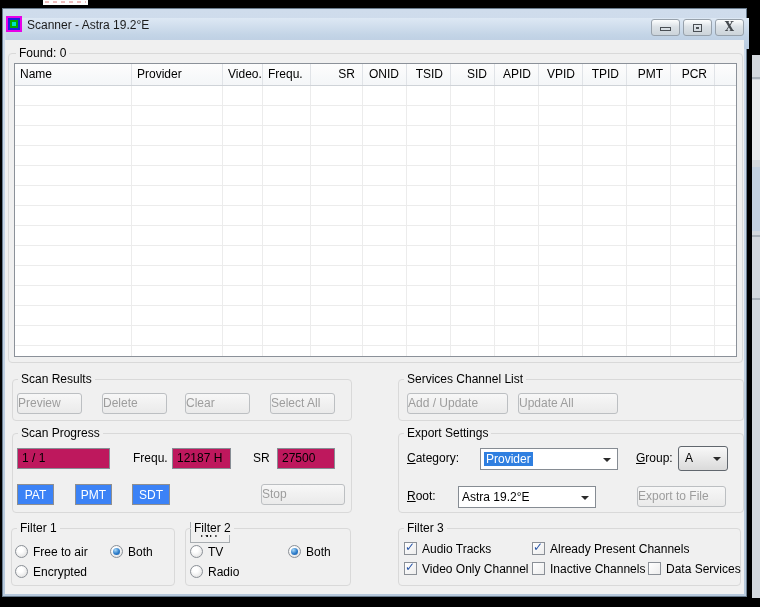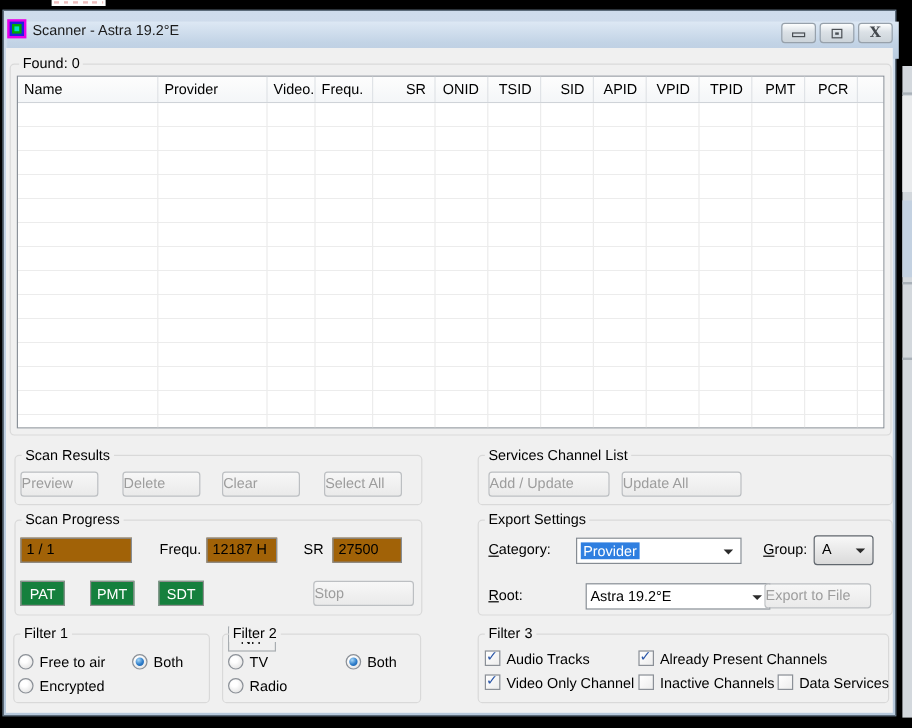--- a/index.html
+++ b/index.html
@@ -47,7 +47,7 @@
   
   .btn{position:absolute;height:21px;border:1px solid #bcbfc2;border-radius:3px;
        background:linear-gradient(#f7f7f7,#eaeaea);color:#9d9d9d;text-align:left;line-height:19px;white-space:nowrap;}
-  .field{position:absolute;height:21px;background:#a16207;border:1px solid #878d94;line-height:19px;padding:0 4px;white-space:pre;}
+  .field{position:absolute;height:21px;background:#be185d;border:1px solid #878d94;line-height:19px;padding:0 4px;white-space:pre;}
   .ind{position:absolute;height:21px;text-align:center;line-height:20px;}
   .ind-red{background:#15803d;border:1px solid #8f8f8f;color:#fff;}
   .ind-plain{background:#f0f0f0;border:1px solid #a8adb1;color:#000;margin-top:38px;}

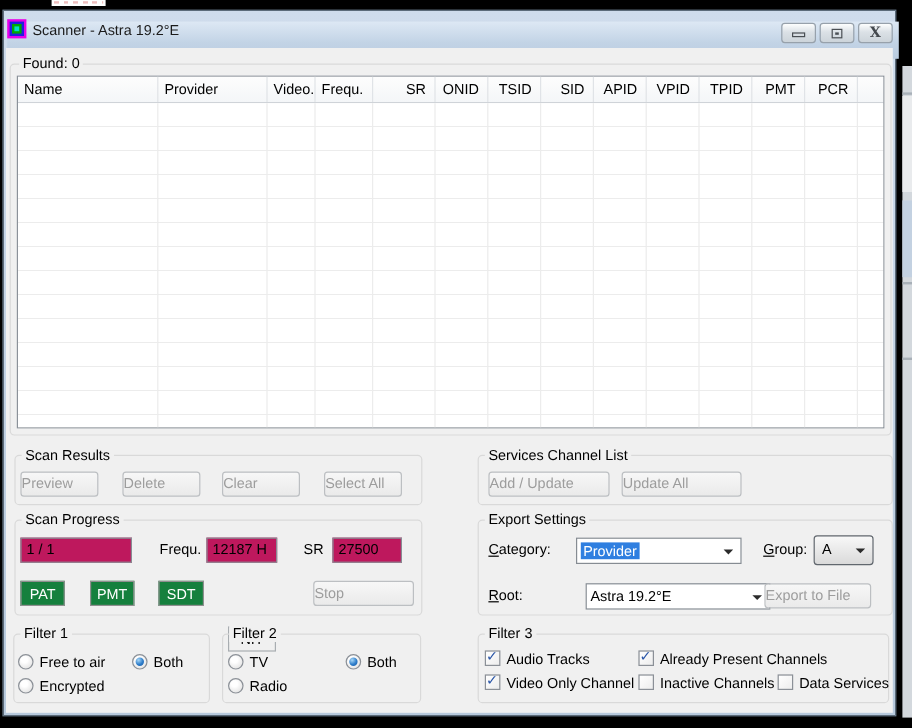--- a/index.html
+++ b/index.html
@@ -49,7 +49,7 @@
        background:linear-gradient(#f7f7f7,#eaeaea);color:#9d9d9d;text-align:left;line-height:19px;white-space:nowrap;}
   .field{position:absolute;height:21px;background:#be185d;border:1px solid #878d94;line-height:19px;padding:0 4px;white-space:pre;}
   .ind{position:absolute;height:21px;text-align:center;line-height:20px;}
-  .ind-red{background:#15803d;border:1px solid #8f8f8f;color:#fff;}
+  .ind-red{background:#3b82f6;border:1px solid #8f8f8f;color:#fff;}
   .ind-plain{background:#f0f0f0;border:1px solid #a8adb1;color:#000;margin-top:38px;}
   .lbl{position:absolute;height:15px;line-height:15px;white-space:nowrap;}
   .u{text-decoration:underline;}

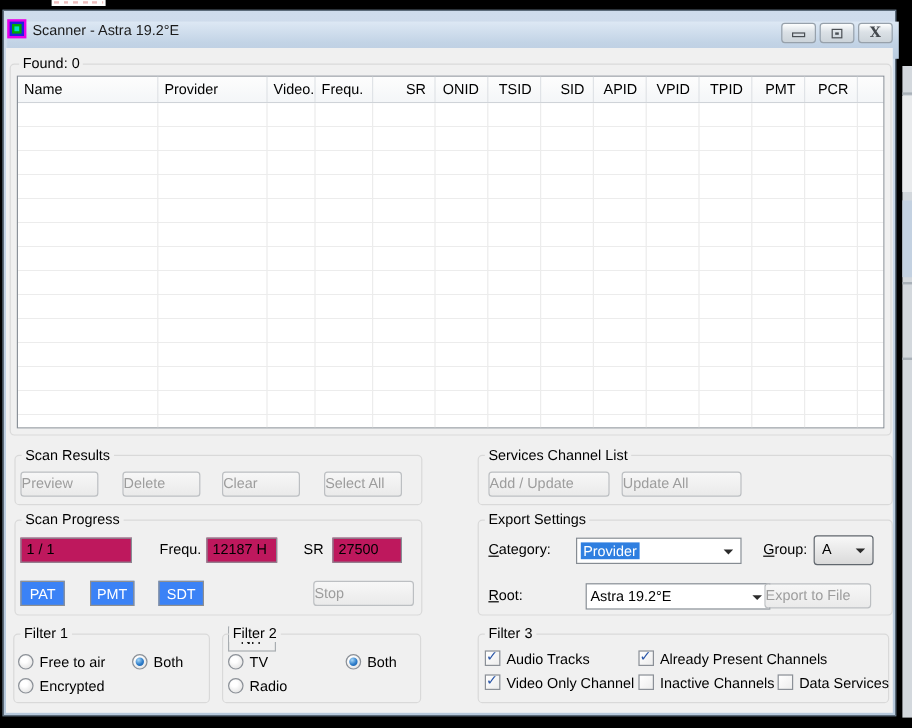--- a/index.html
+++ b/index.html
@@ -202,7 +202,7 @@
     </div>
 
     <div class="lbl" style="left:402px;top:449px"><span class="u">R</span><span>oot:</span></div>
-    <div class="combo" style="left:483px;top:446px;width:154px">
+    <div class="combo" style="left:453px;top:446px;width:138px">
       <div class="txt">Astra 19.2°E</div>
       <div class="arrow"></div>
     </div>

